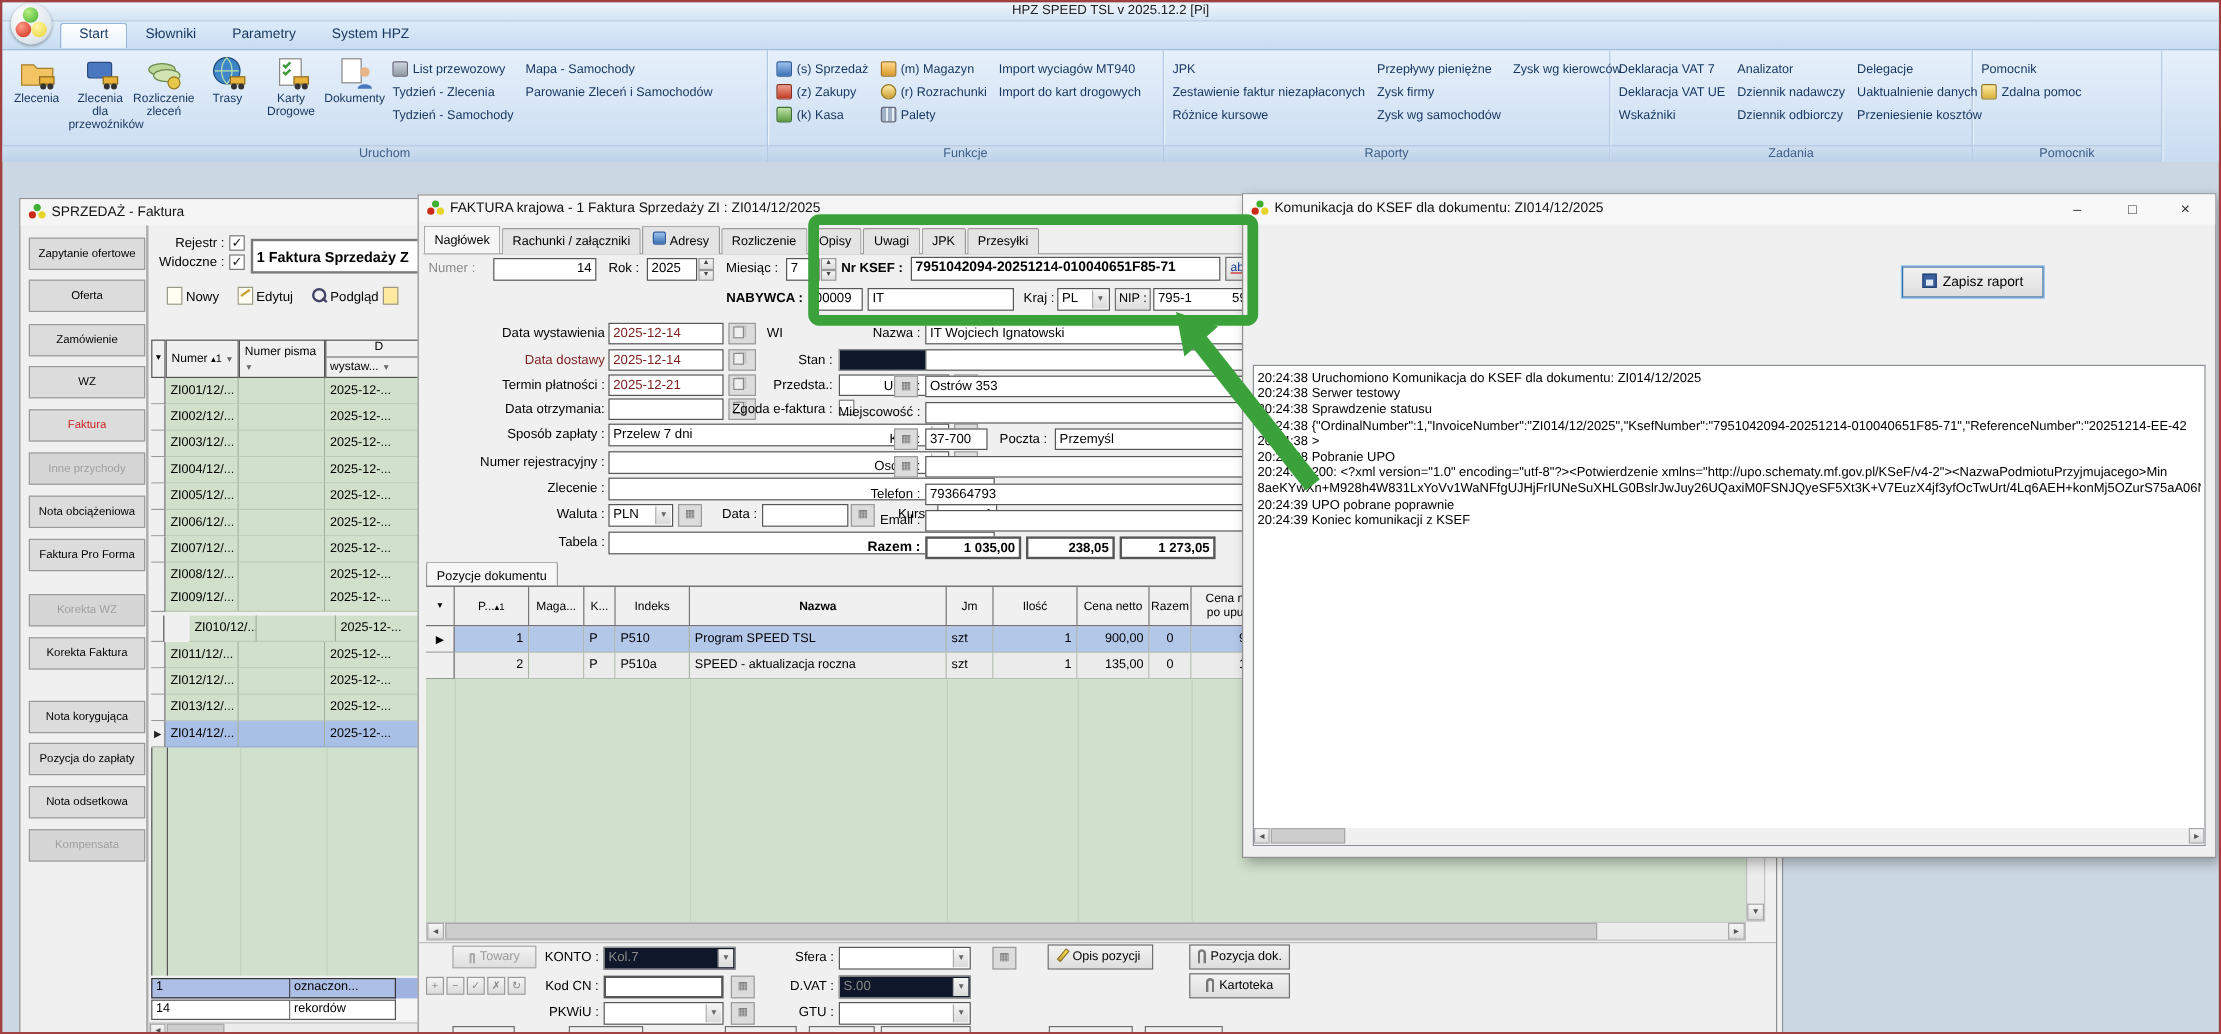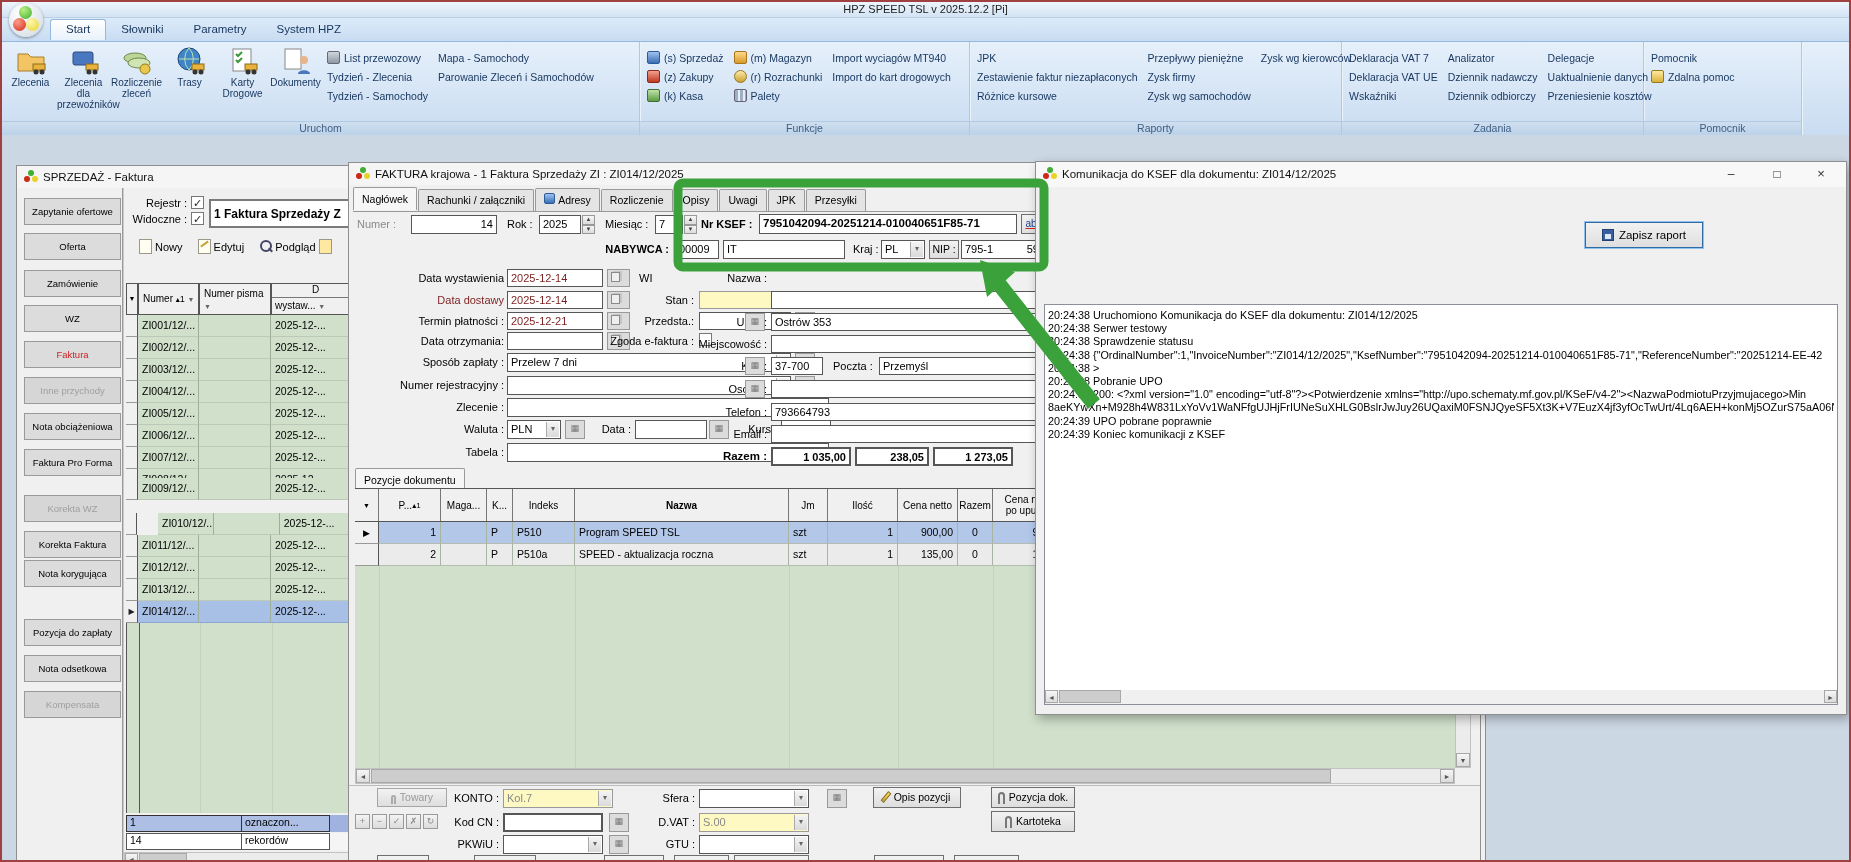--- a/index.html
+++ b/index.html
@@ -580,6 +580,7 @@
     <div class="fld" style="left:158px;top:280px;width:322px;height:19px"></div>
 
     <div class="lab r" style="left:330px;top:109px;width:88px">Nazwa :</div>
+    <div class="fld" style="left:422px;top:106px;width:392px;height:18px">IT Wojciech Ignatowski</div>
     <div class="fld" style="left:422px;top:128px;width:392px;height:18px"></div>
     <div class="lab r" style="left:330px;top:153px;width:88px">Ulica :</div>
     <div class="fld" style="left:422px;top:150px;width:392px;height:18px">Ostrów 353</div>

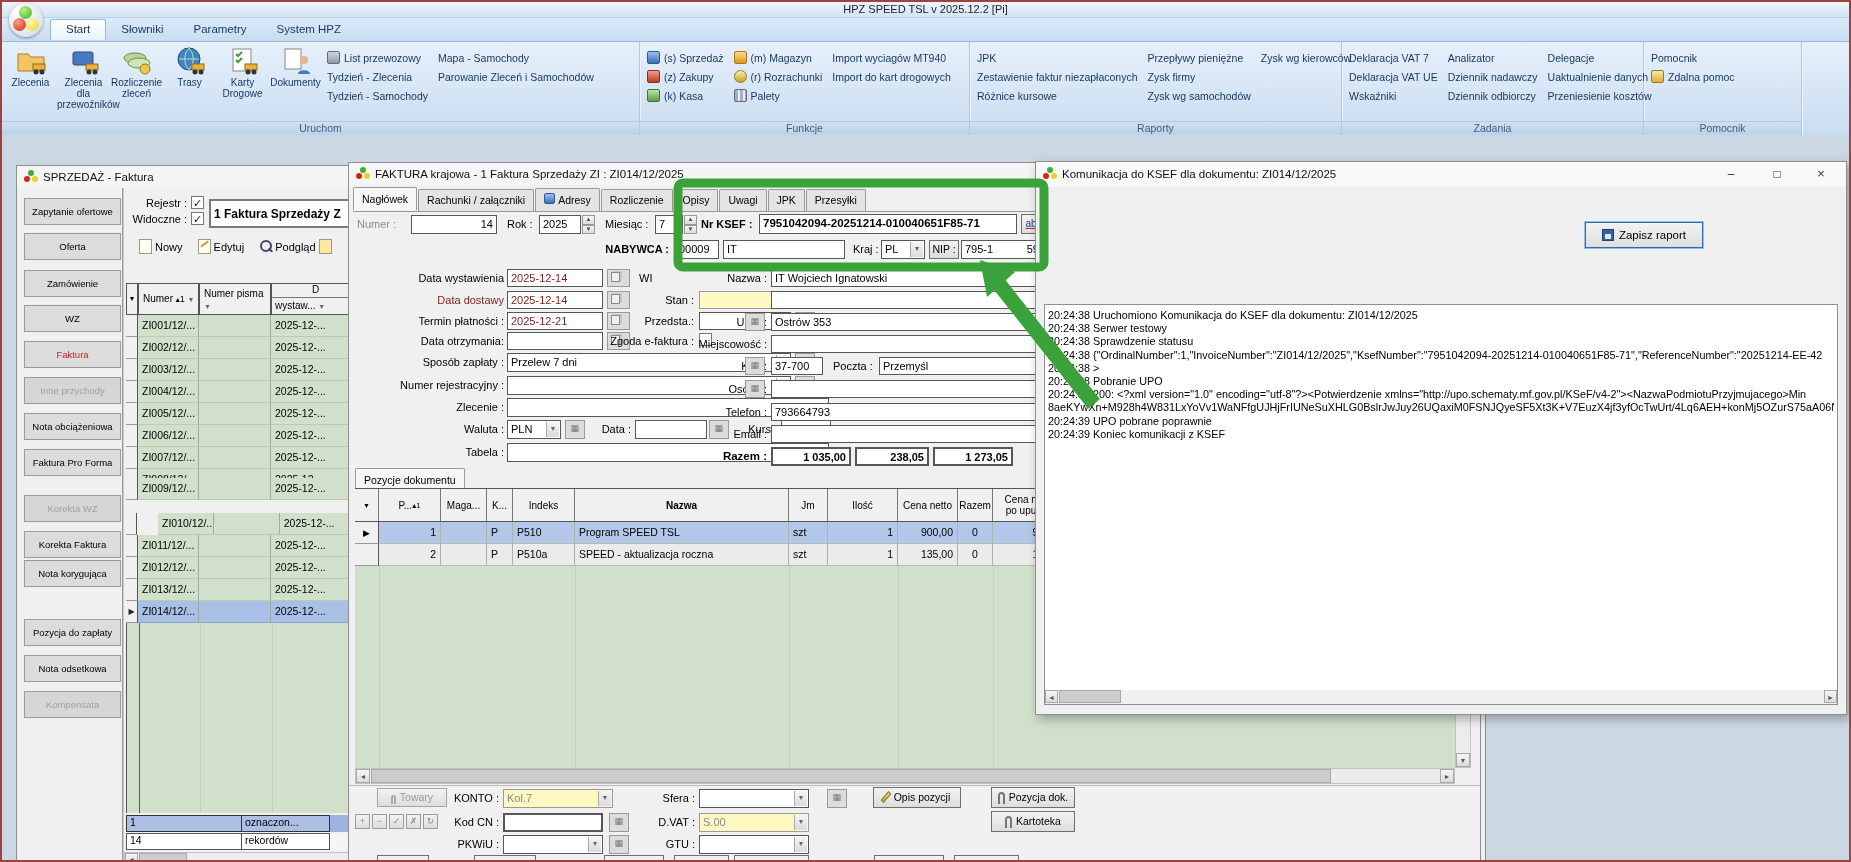--- a/index.html
+++ b/index.html
@@ -419,7 +419,7 @@
           <div class="c" style="width: 72px;"></div>
           <div class="c" style="width: 100px;">2025-12-...</div>
         </div>
-        <div class="srow" style="left: 109px; top: 312px; width: 245px;">
+        <div class="srow" style="left: 109px; top: 322px; width: 245px;">
           <div class="ind"></div>
           <div class="c" style="width: 61px;">ZI009/12/...</div>
           <div class="c" style="width: 72px;"></div>

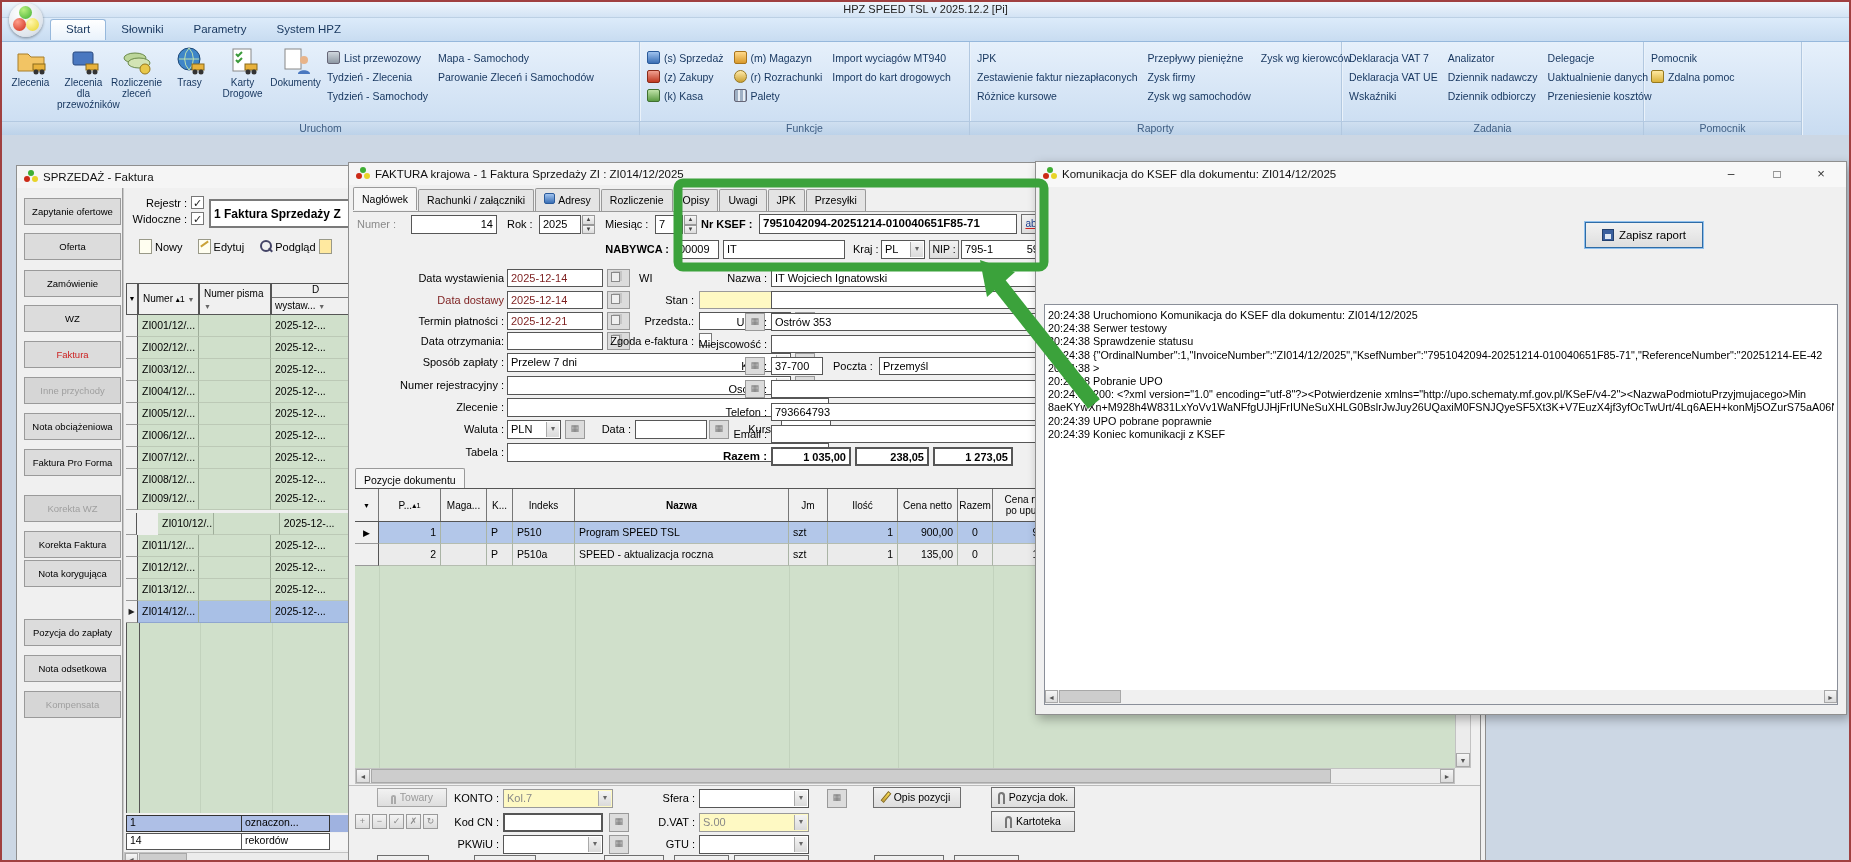--- a/index.html
+++ b/index.html
@@ -339,7 +339,7 @@
         <button class="side" style="top: 283px;">Faktura Pro Forma</button>
         <button class="side dis" style="top: 329px;">Korekta WZ</button>
         <button class="side" style="top: 365px;">Korekta Faktura</button>
-        <button class="side" style="top: 394px;">Nota korygująca</button>
+        <button class="side" style="top: 418px;">Nota korygująca</button>
         <button class="side" style="top: 453px;">Pozycja do zapłaty</button>
         <button class="side" style="top: 489px;">Nota odsetkowa</button>
         <button class="side dis" style="top: 525px;">Kompensata</button>

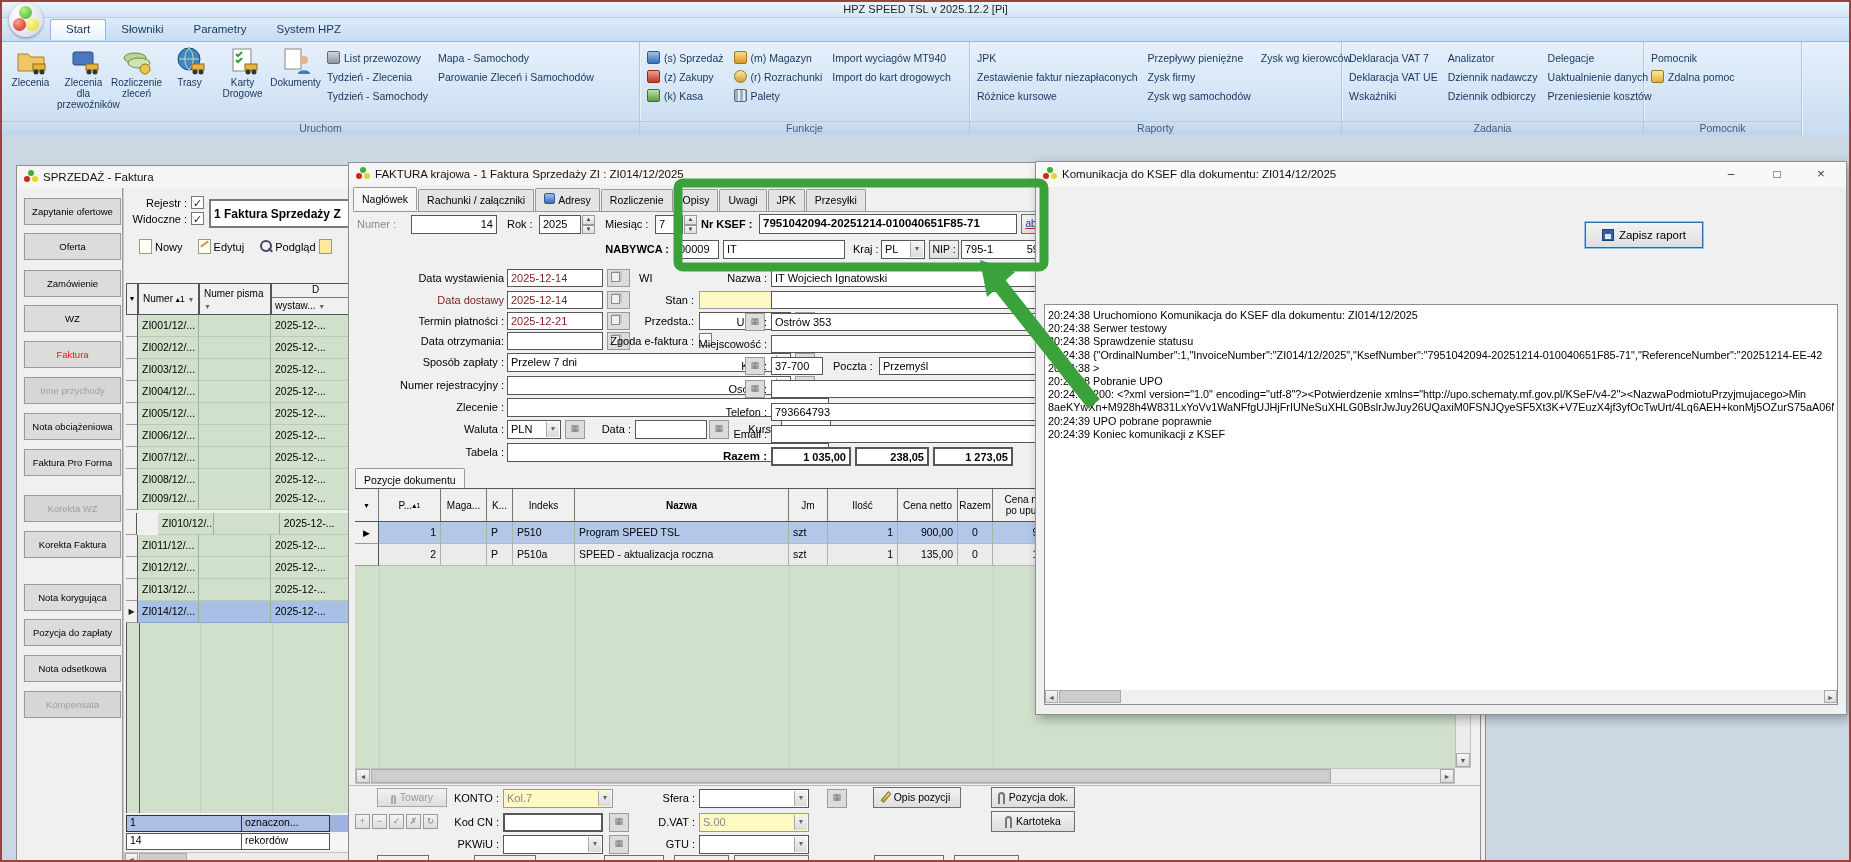--- a/index.html
+++ b/index.html
@@ -46,7 +46,7 @@
   .fld.maroon{color:#7d1f1f}
   .fld.right{text-align:right}
   .fld.bold{font-weight:bold}
-  .fld.dis{background:#fef9c3;color:#888;border-color:#9a9a9a}
+  .fld.dis{background:#0f172a;color:#888;border-color:#9a9a9a}
   .lab{position:absolute;font-size:11px;color:#000;white-space:nowrap;overflow:hidden}
   .lab.r{text-align:right}
   .lab.grey{color:#8a8a8a}

